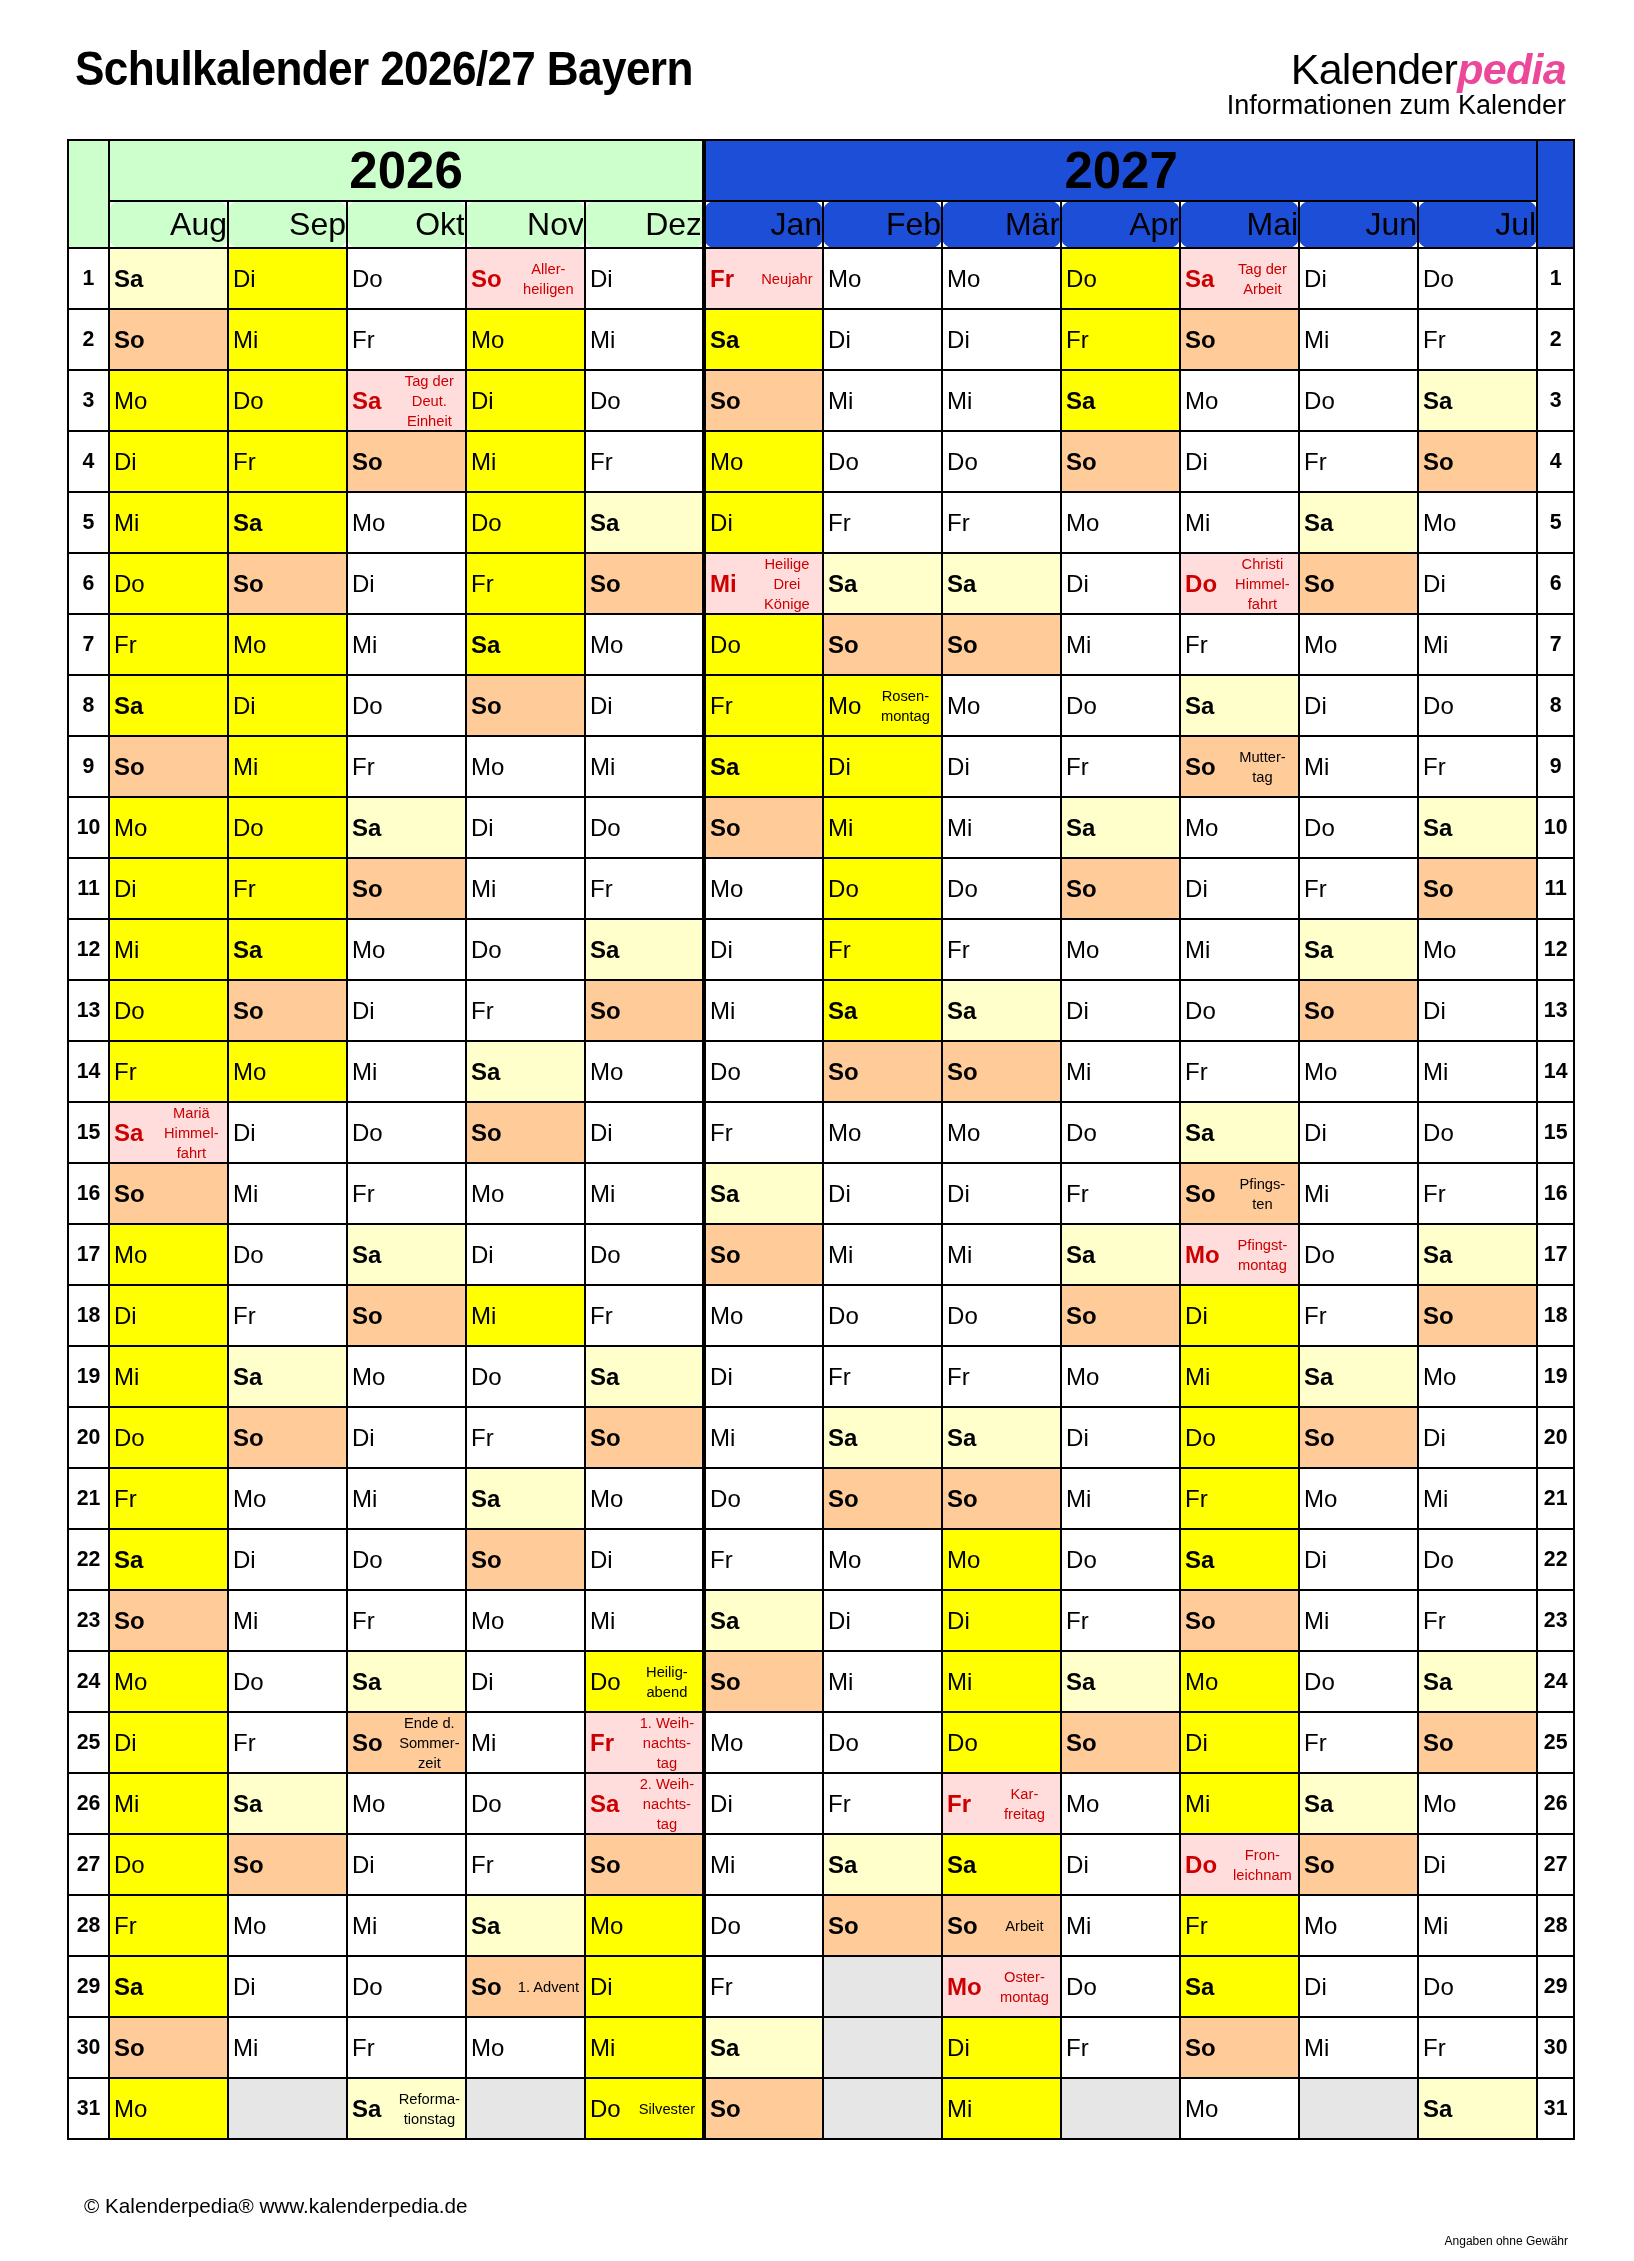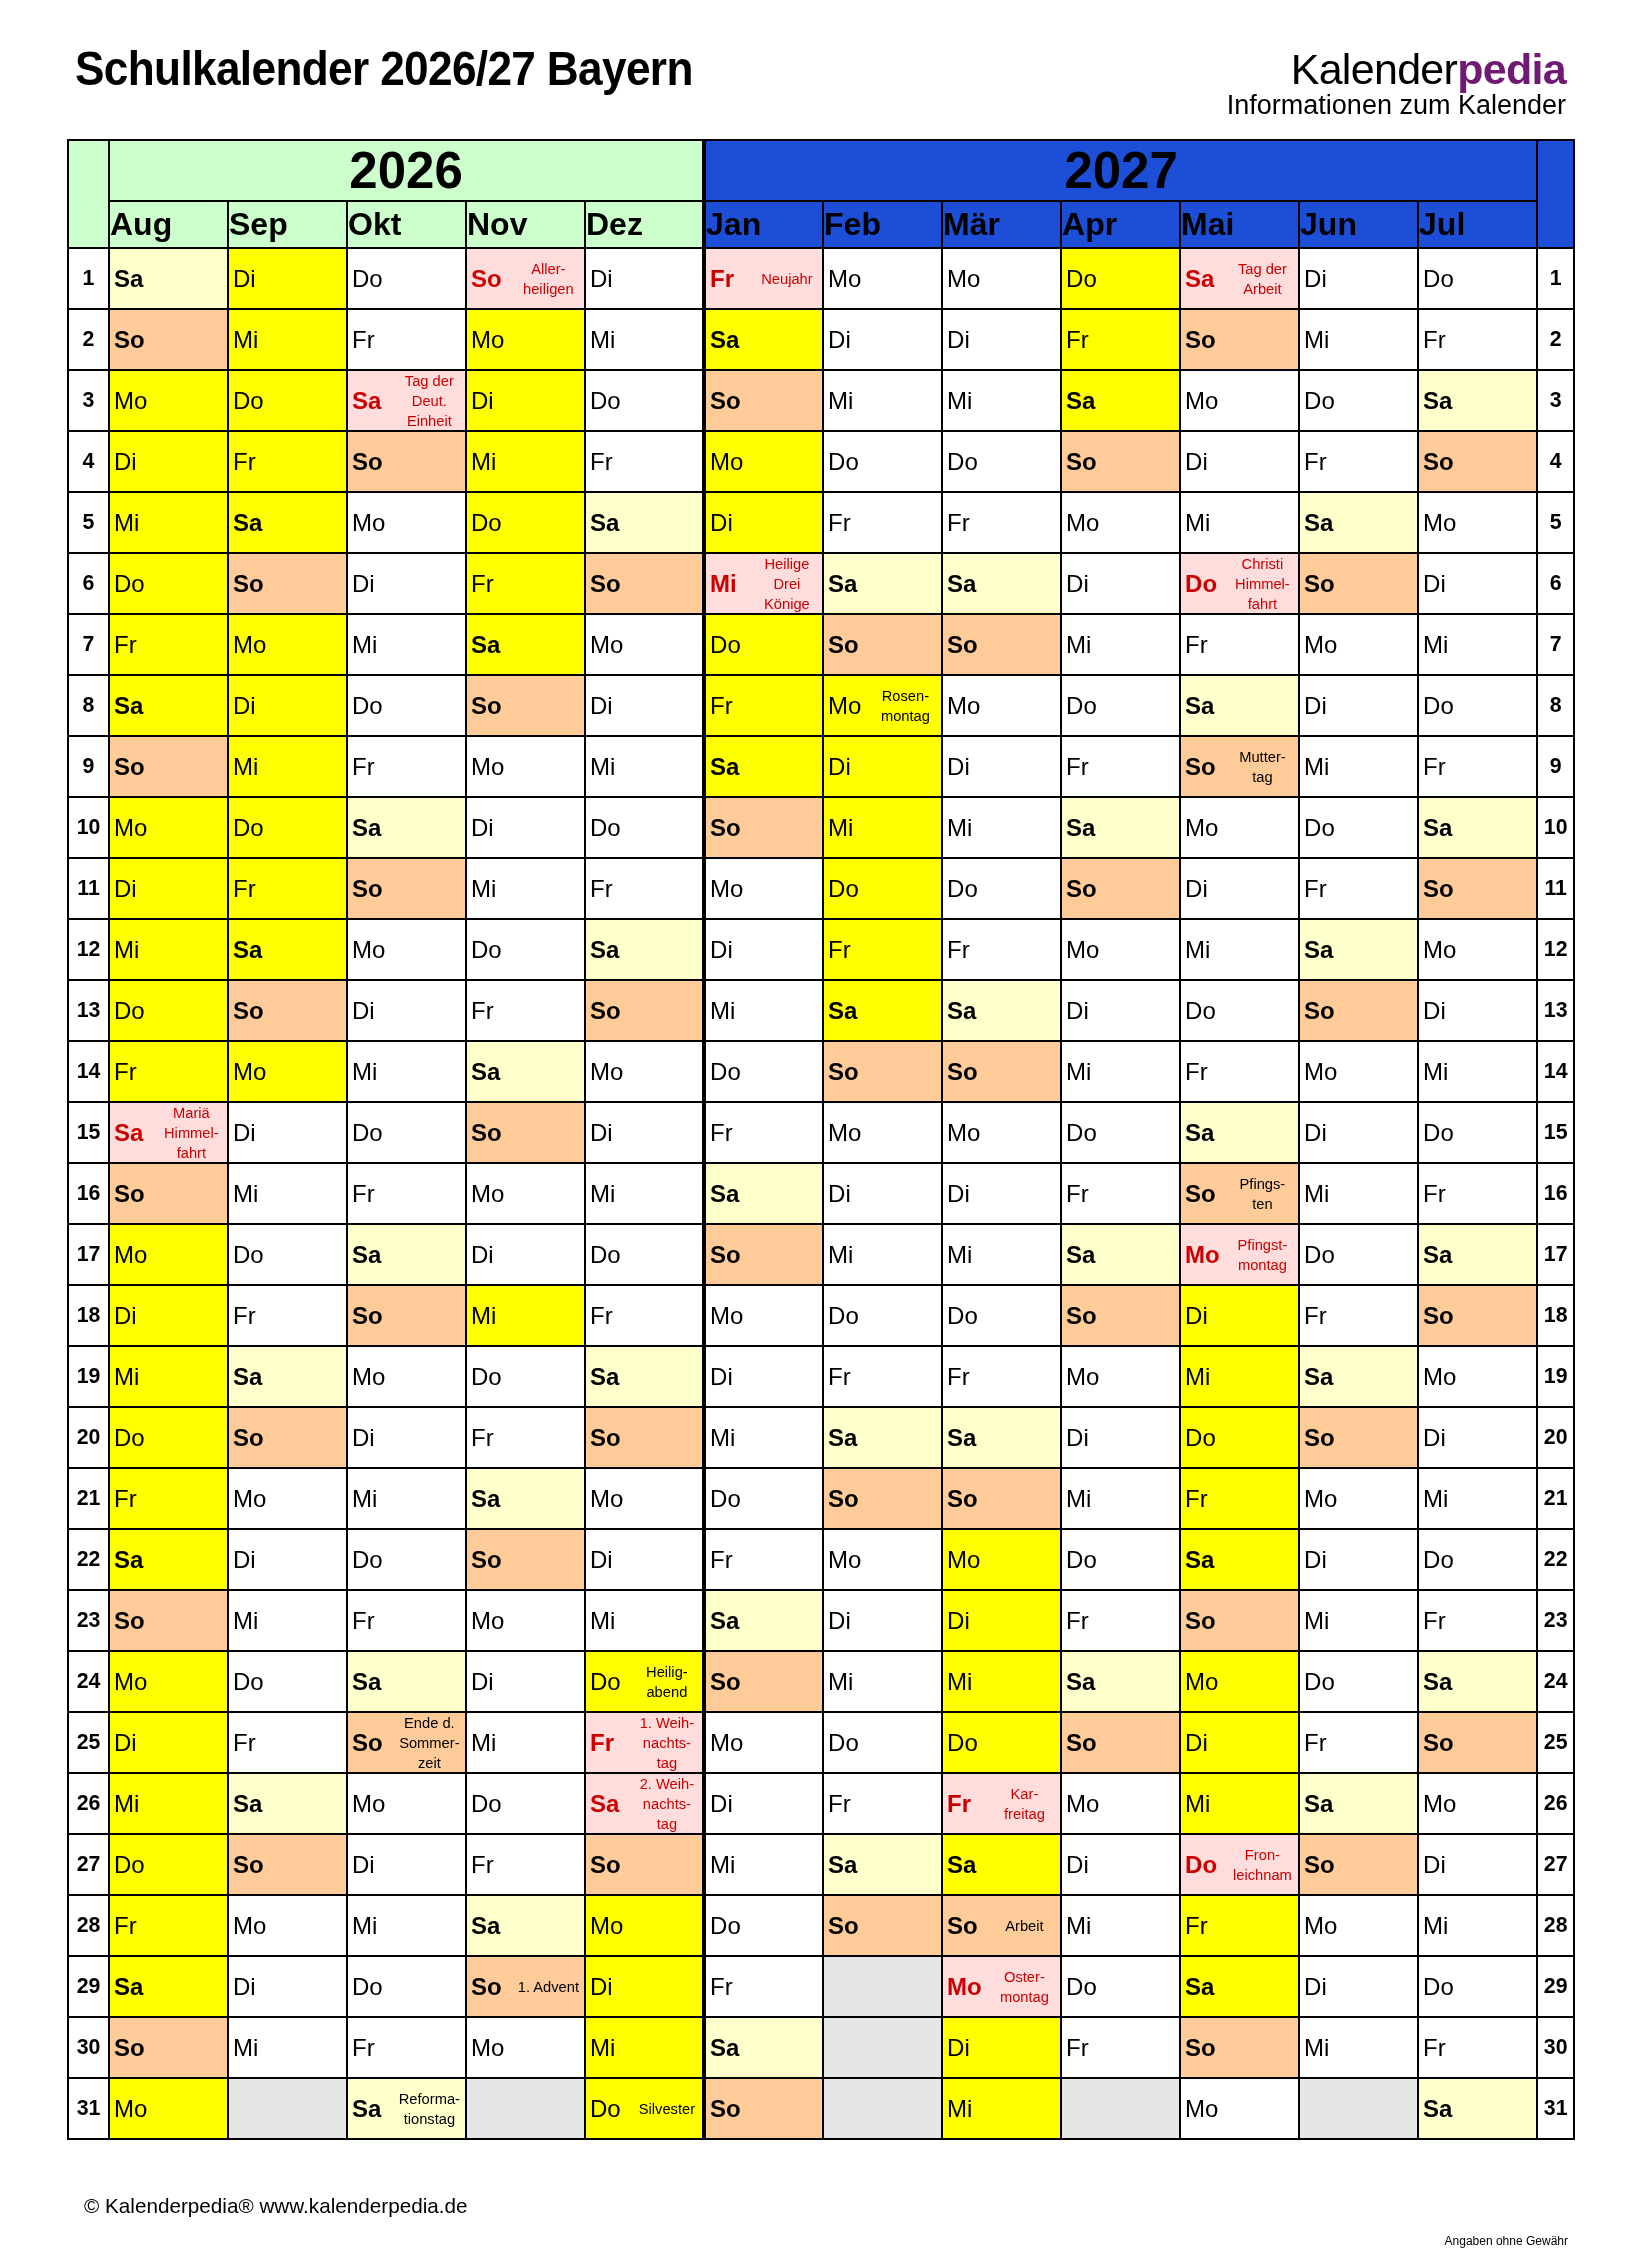--- a/index.html
+++ b/index.html
@@ -7,7 +7,7 @@
   .title { position:absolute; left:75px; top:41px; font-size:48px; font-weight:bold; letter-spacing:-0.7px; transform:scaleX(0.92); transform-origin:left top; white-space:nowrap; }
   .brand { position:absolute; right:69px; top:48px; text-align:right; }
   .brand-main { font-size:43px; line-height:43px; letter-spacing:-0.7px; }
-  .brand-main .pedia { color:#701a75; font-weight:bold; }
+  .brand-main .pedia { color:#ec4899; font-weight:bold; font-style:italic; }
   .brand-sub { font-size:27px; line-height:24px; margin-top:2px; }
 
   table.cal { position:absolute; left:67px; top:139px; border-collapse:collapse; table-layout:fixed; }

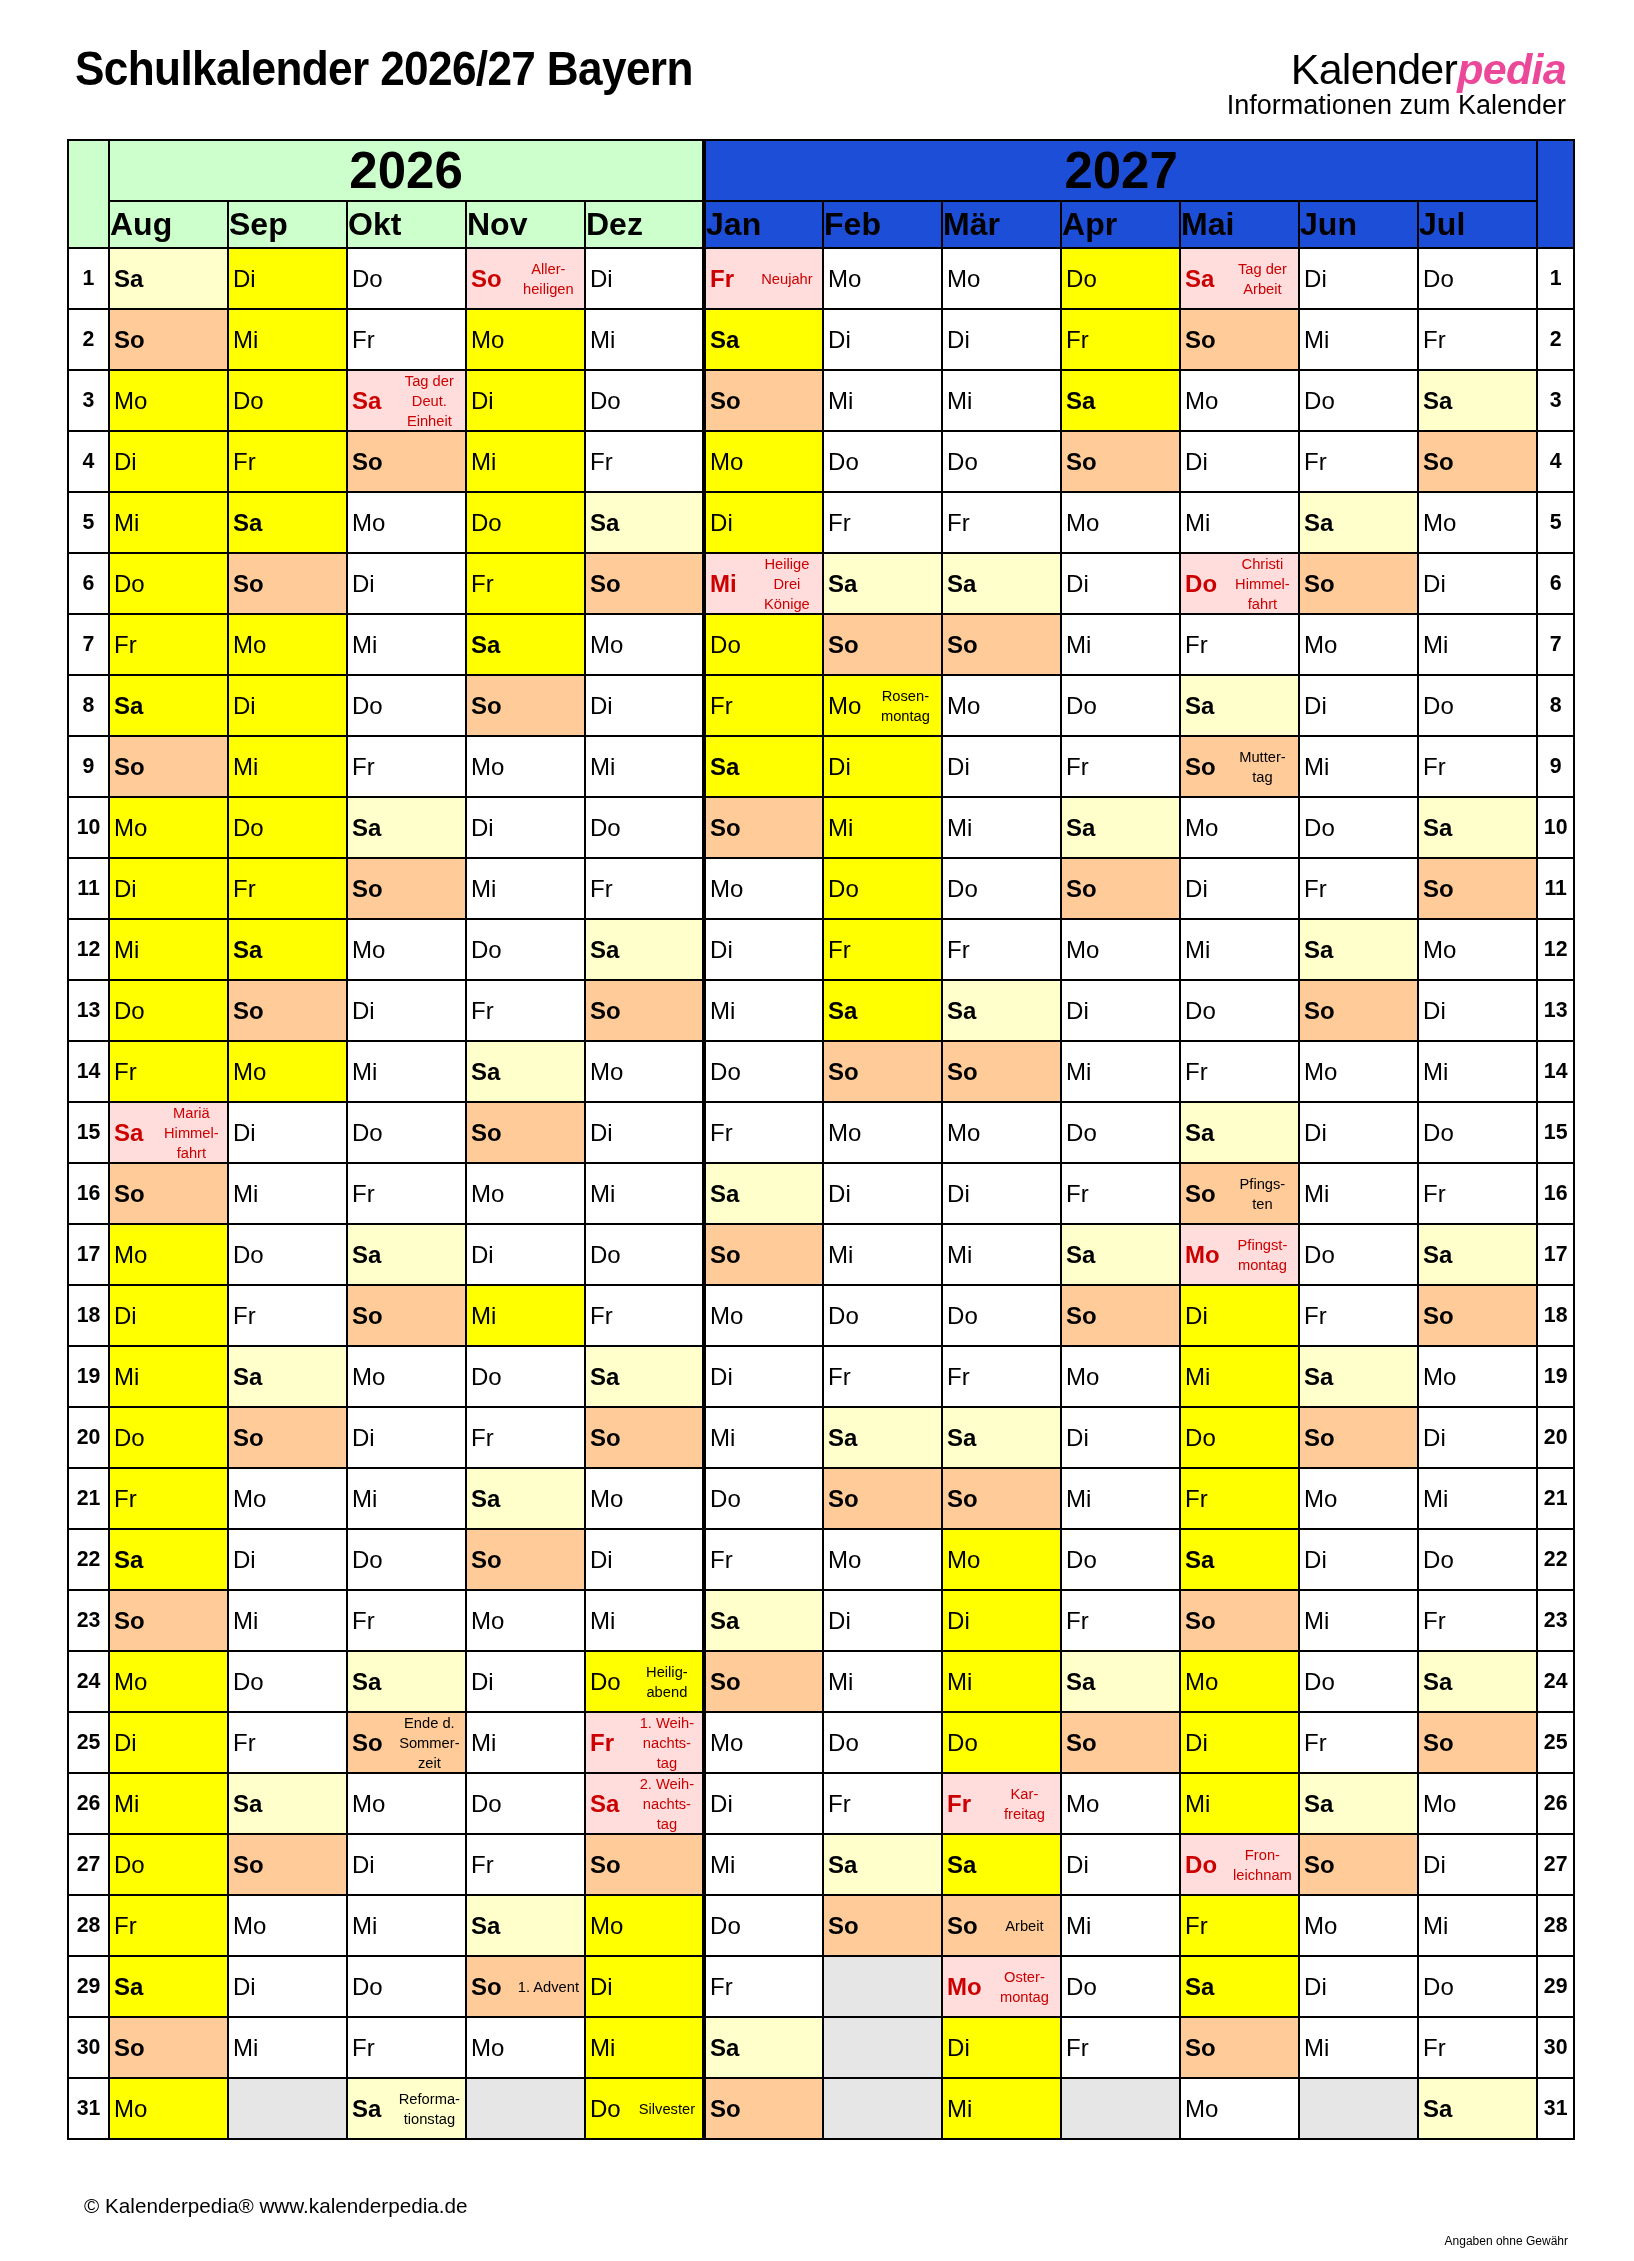--- a/index.html
+++ b/index.html
@@ -13,7 +13,7 @@
   table.cal { position:absolute; left:67px; top:139px; border-collapse:collapse; table-layout:fixed; }
   table.cal td { border:2px solid #000; padding:0; position:relative; overflow:hidden; }
   td.yr { height:49px; font-size:51px; font-weight:bold; text-align:center; }
-  td.mh { height:45px; font-size:32px; font-weight:bold; text-align:left; }
+  td.mh { height:45px; font-size:32px; font-weight:normal; text-align:right;border-radius:11px; }
   .g { background:#ccffcc; }
   .b { background:#1d4ed8; }
   td.num { font-size:21.3px; font-weight:bold; text-align:center; background:#fff; }

